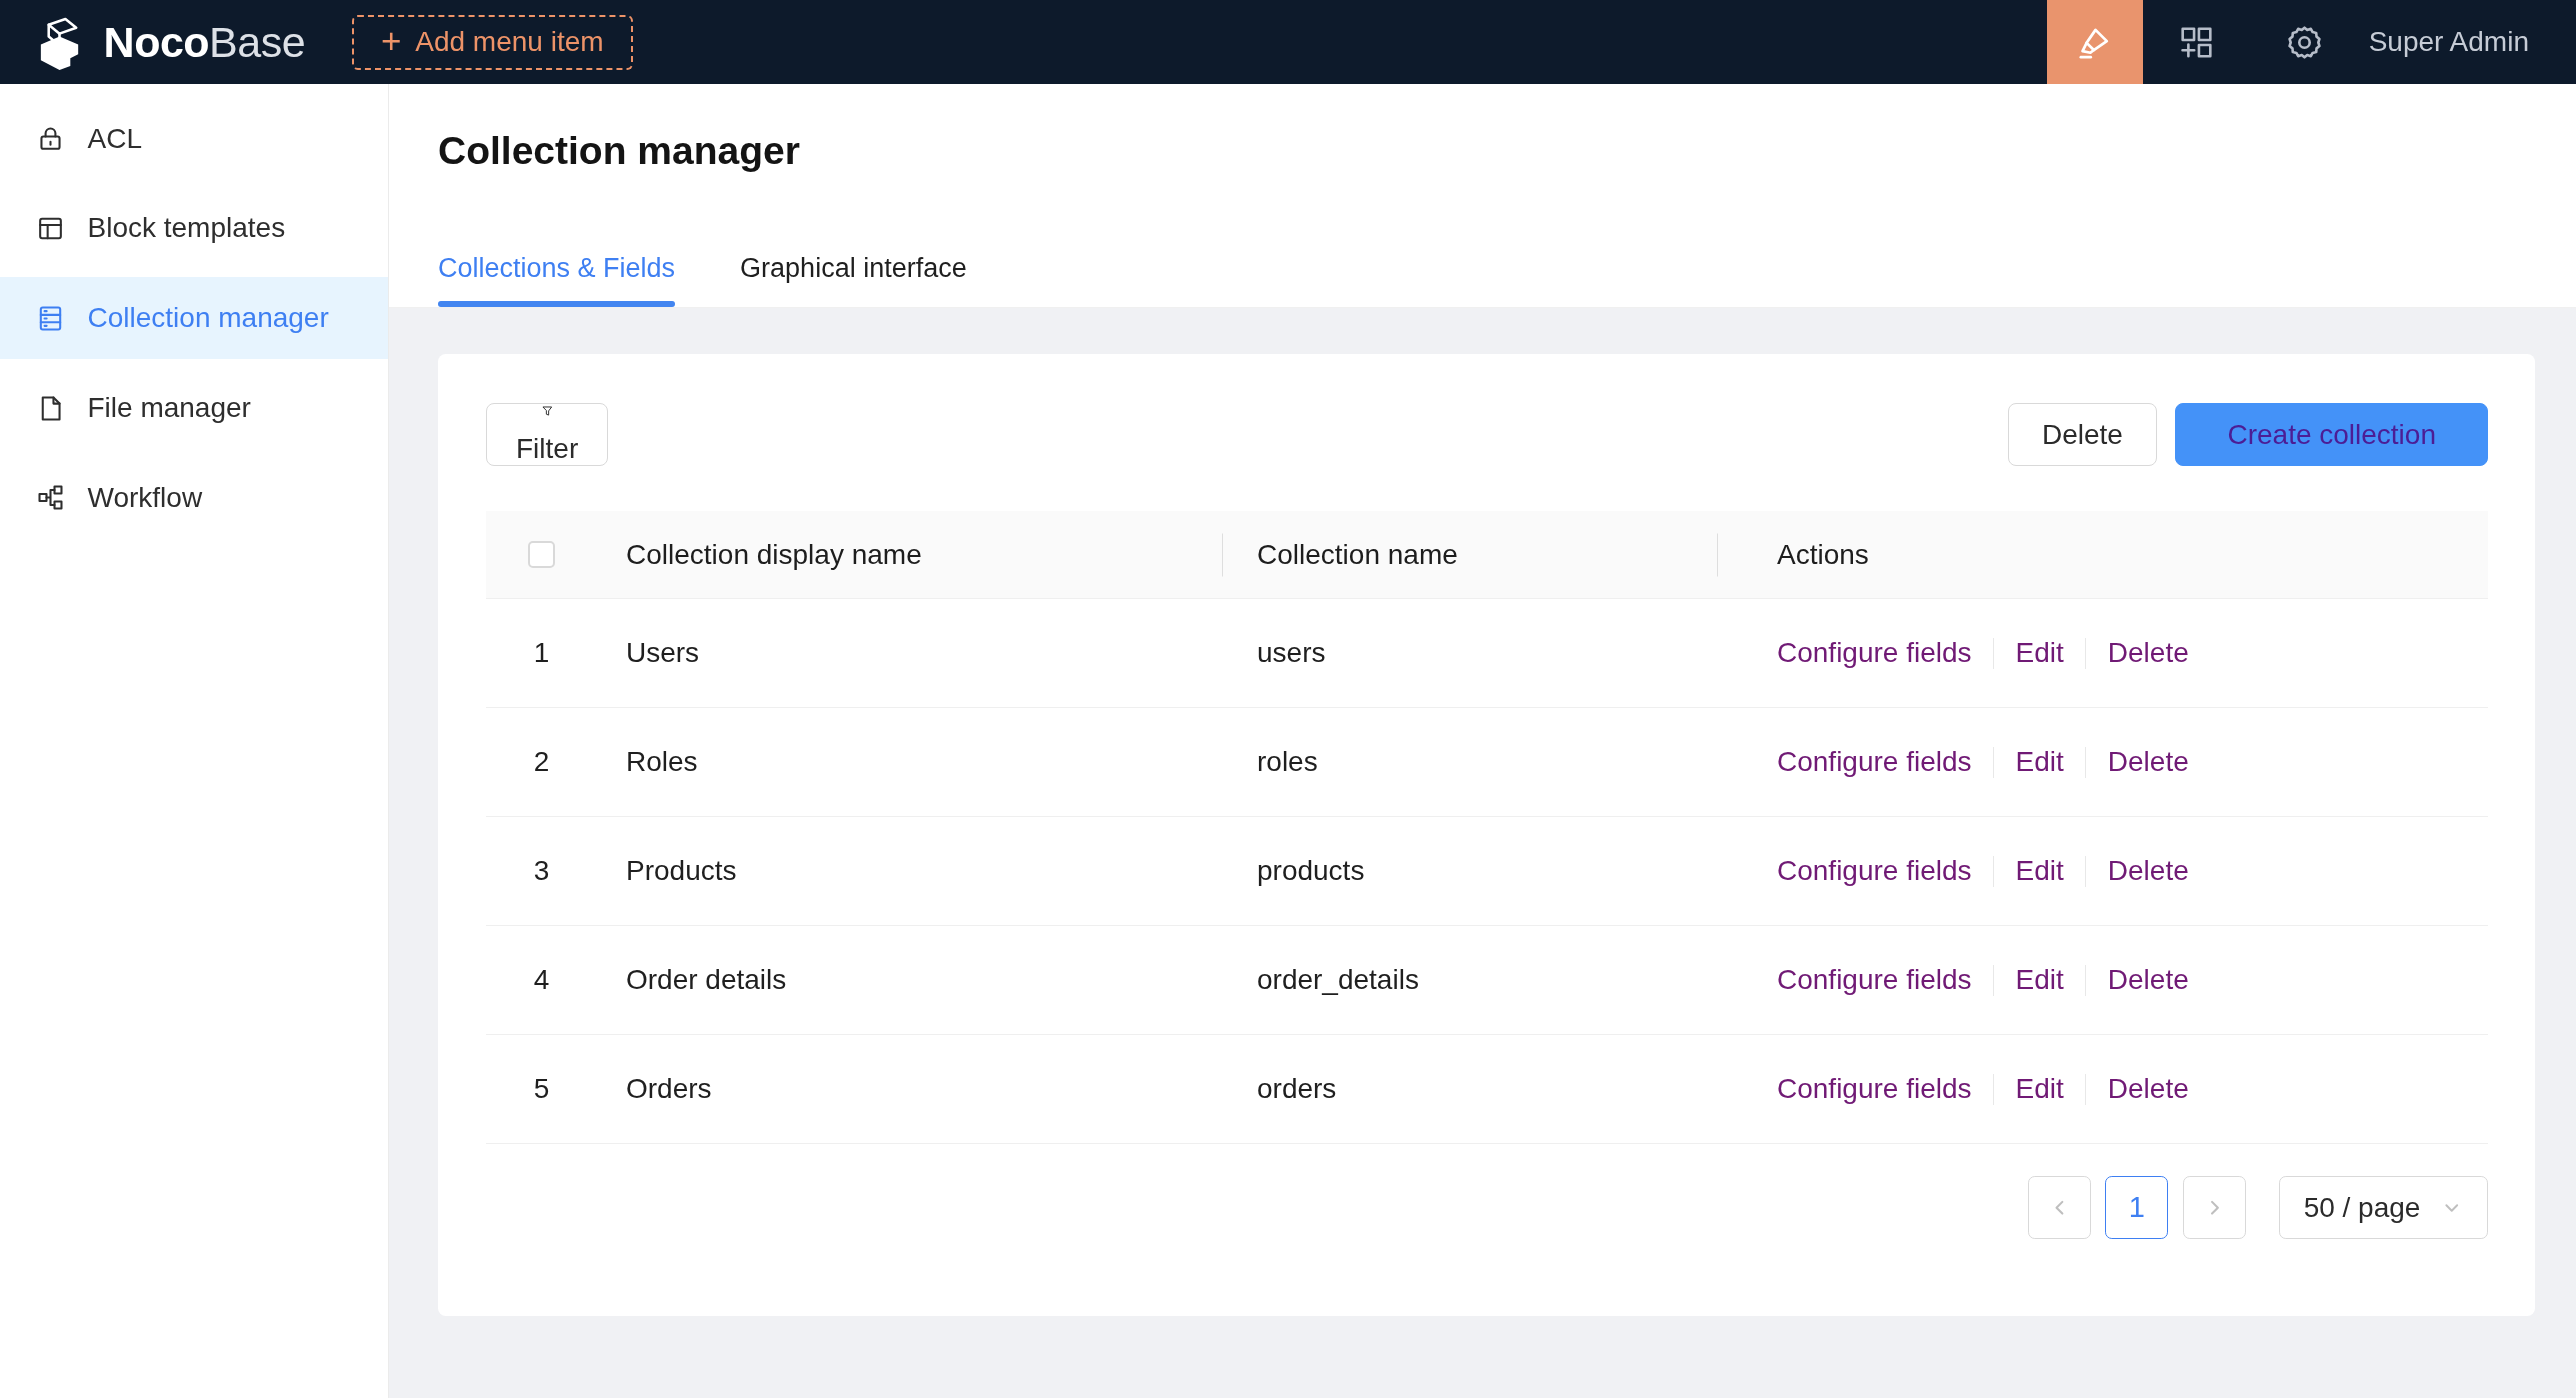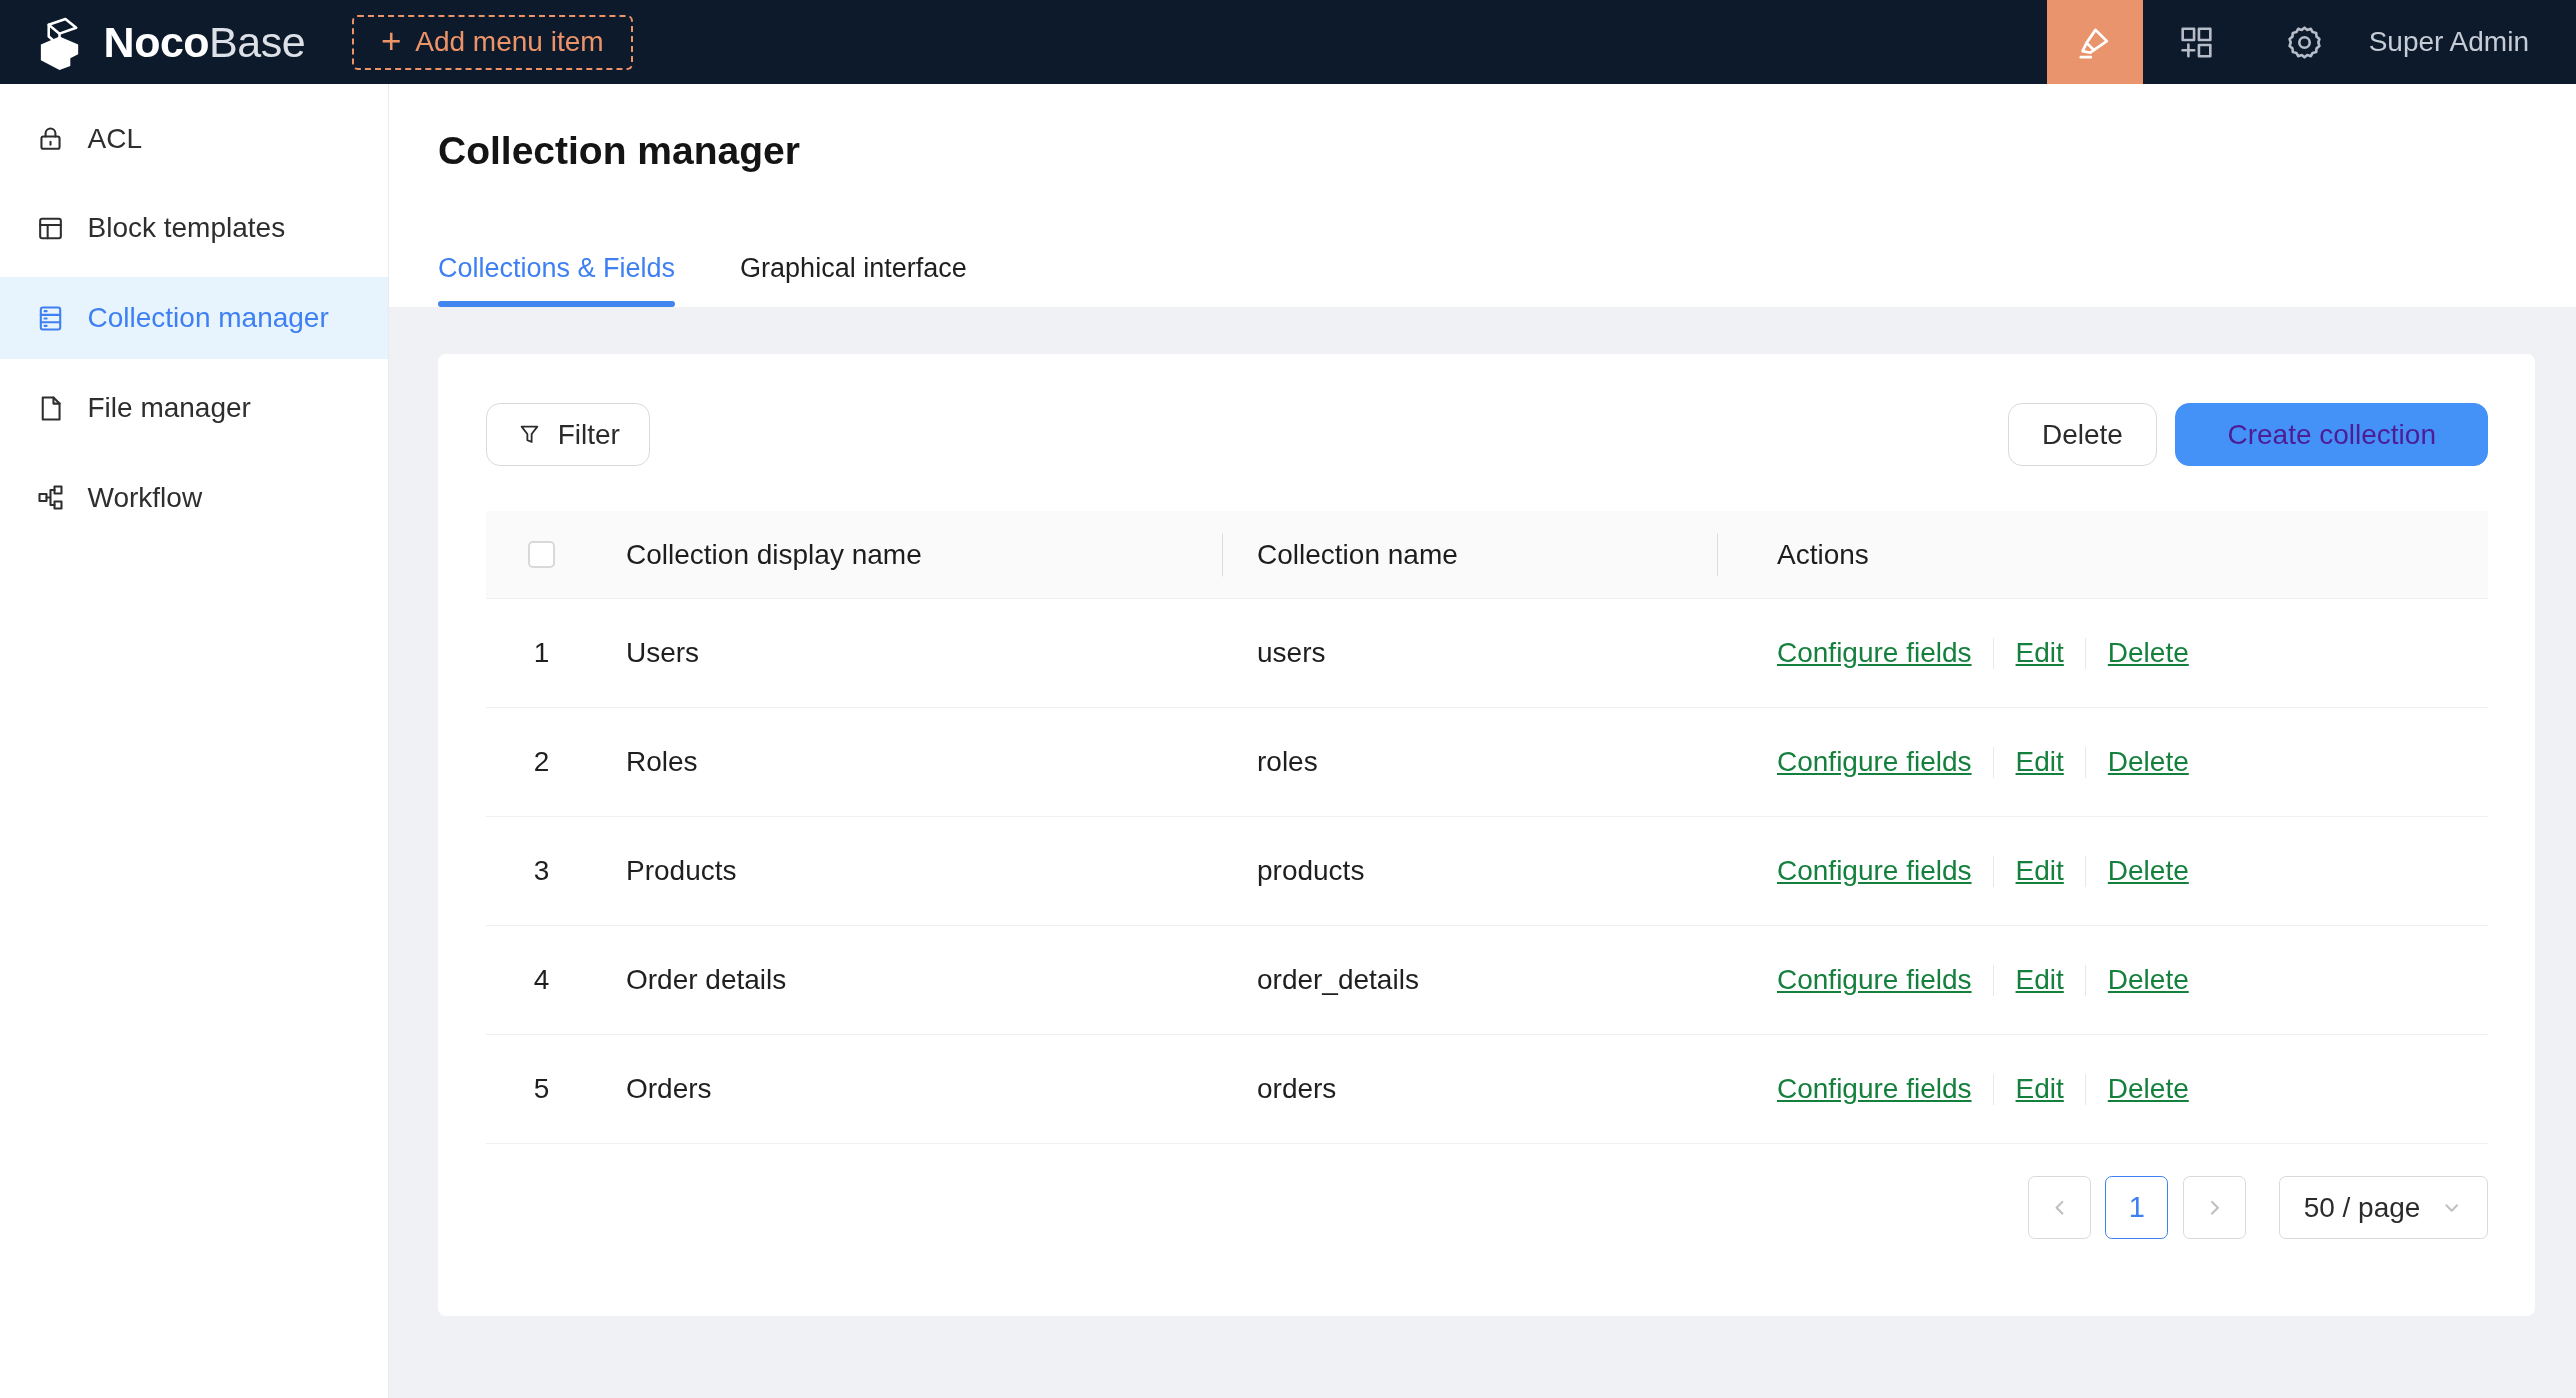--- a/index.html
+++ b/index.html
@@ -57,8 +57,8 @@
   .toolbar { position:absolute; left:48px; right:47px; top:49px; height:63px;
              display:flex; align-items:center; justify-content:space-between; }
   .btn { height:63px; display:flex; align-items:center; justify-content:center;
-         border-radius:14px; font-size:28px; cursor:pointer; background:#ffffff;
-         border:1px solid #d9d9d9; color:#2b2b2b; }
+         border-radius:8px; font-size:28px; cursor:pointer; background:#ffffff;
+         border:1px solid #d9d9d9; color:#2b2b2b;flex-direction:column; }
   .filter-btn { padding:0 29px; gap:14.7px; }
   .filter-btn svg { width:27px; height:27px; stroke:#2b2b2b; }
   .toolbar-right { display:flex; gap:18.6px; }

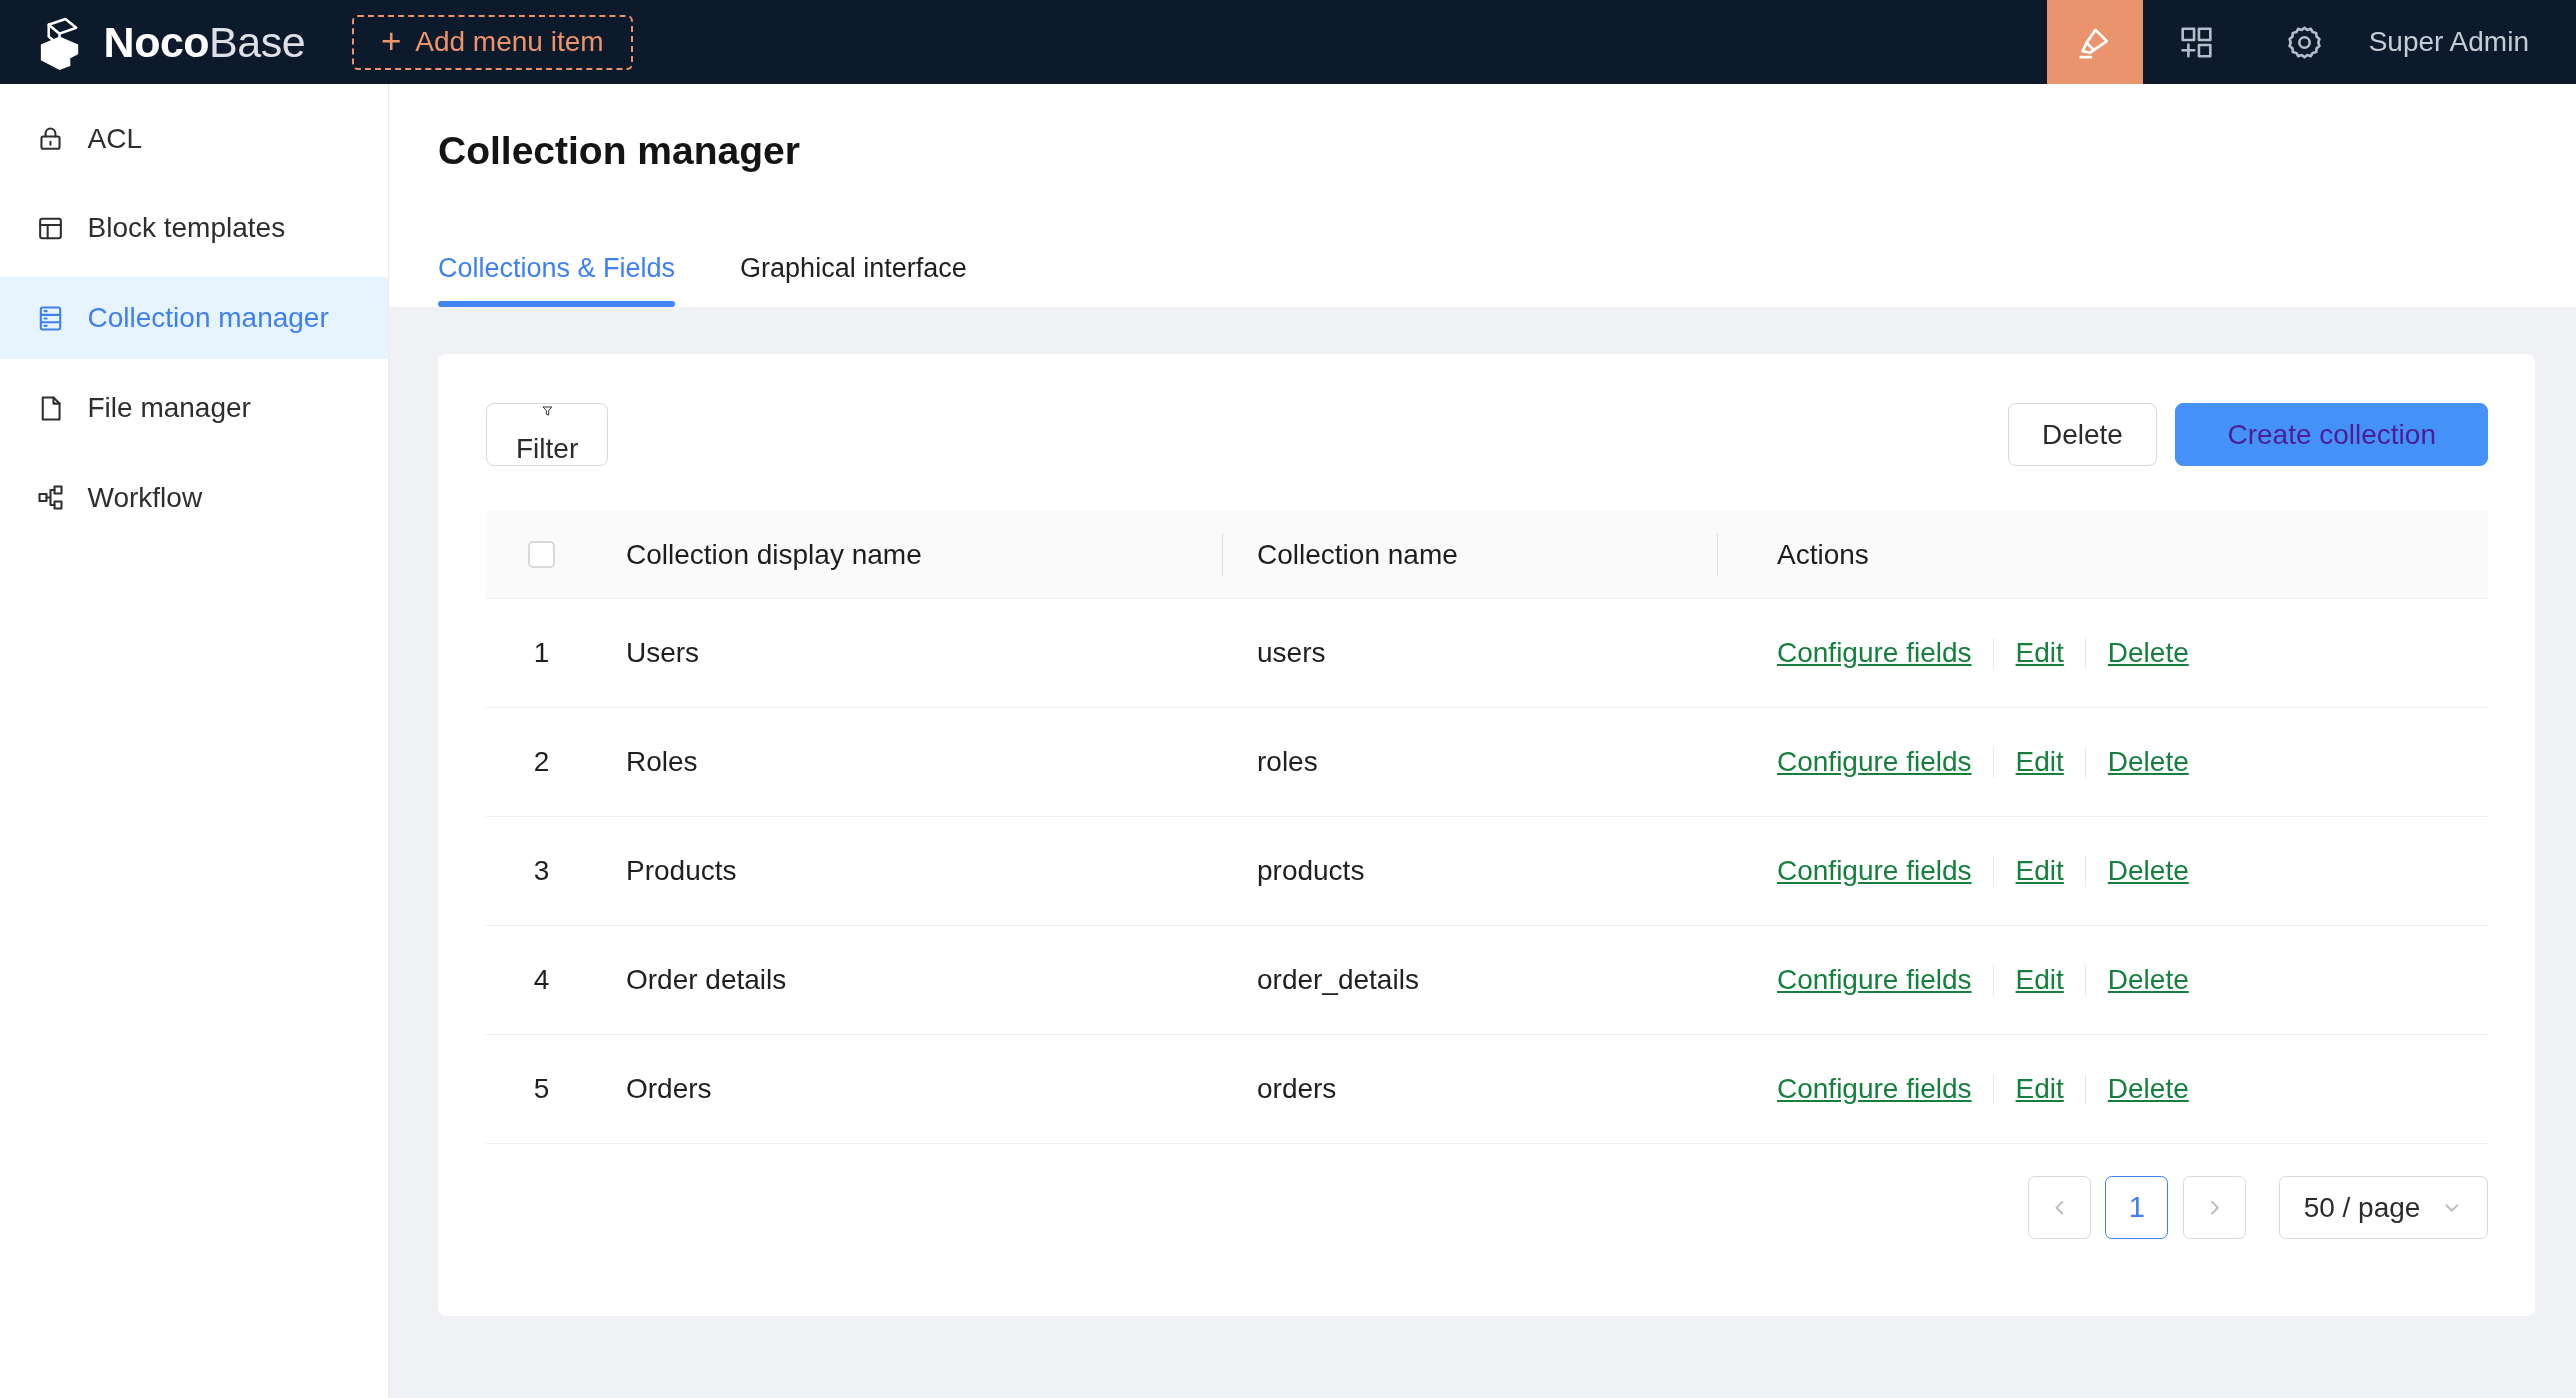--- a/index.html
+++ b/index.html
@@ -81,7 +81,7 @@
   .checkbox { width:27px; height:27px; border:2px solid #d9d9d9; border-radius:4.9px;
               background:#ffffff; cursor:pointer; }
   .row-index { text-align:center; width:100%; }
-  .link { color:#15803d; cursor:pointer; white-space:nowrap;text-decoration:underline; }
+  .link { color:#701a75; cursor:pointer; white-space:nowrap; }
   .action-sep { width:1px; height:31px; background:#e8e8e8; margin:0 21.5px; }
 
   

